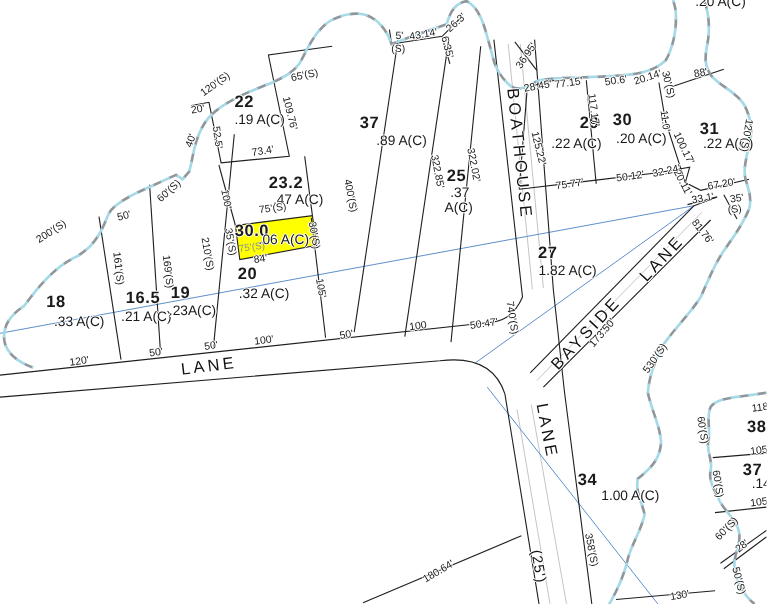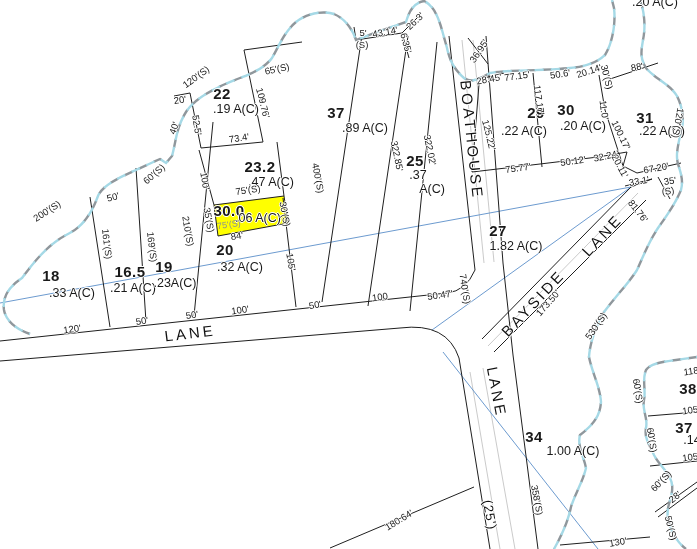--- a/index.html
+++ b/index.html
@@ -119,7 +119,7 @@
       <div class="lbl pac" style="left: 355px; top: 128px; transform: translate(-50%, -50%) rotate(0deg); margin-left: 10px;">.89 A(C)</div>
       <div class="lbl pid" style="left: 415px; top: 160px; transform: translate(-50%, -50%) rotate(0deg);">25</div>
       <div class="lbl pac" style="left: 418px; top: 175px; transform: translate(-50%, -50%) rotate(0deg);">.37</div>
-      <div class="lbl pac" style="left: 432px; top: 189px; transform: translate(-50%, -50%) rotate(0deg);">A(C)</div>
+      <div class="lbl pac" style="left: 417px; top: 189px; transform: translate(-50%, -50%) rotate(0deg);">A(C)</div>
       <div class="lbl pid" style="left: 498px; top: 230px; transform: translate(-50%, -50%) rotate(0deg);">27</div>
       <div class="lbl pac" style="left: 516px; top: 246px; transform: translate(-50%, -50%) rotate(0deg);">1.82 A(C)</div>
       <div class="lbl pid" style="left: 536px; top: 112px; transform: translate(-50%, -50%) rotate(0deg);">29</div>

